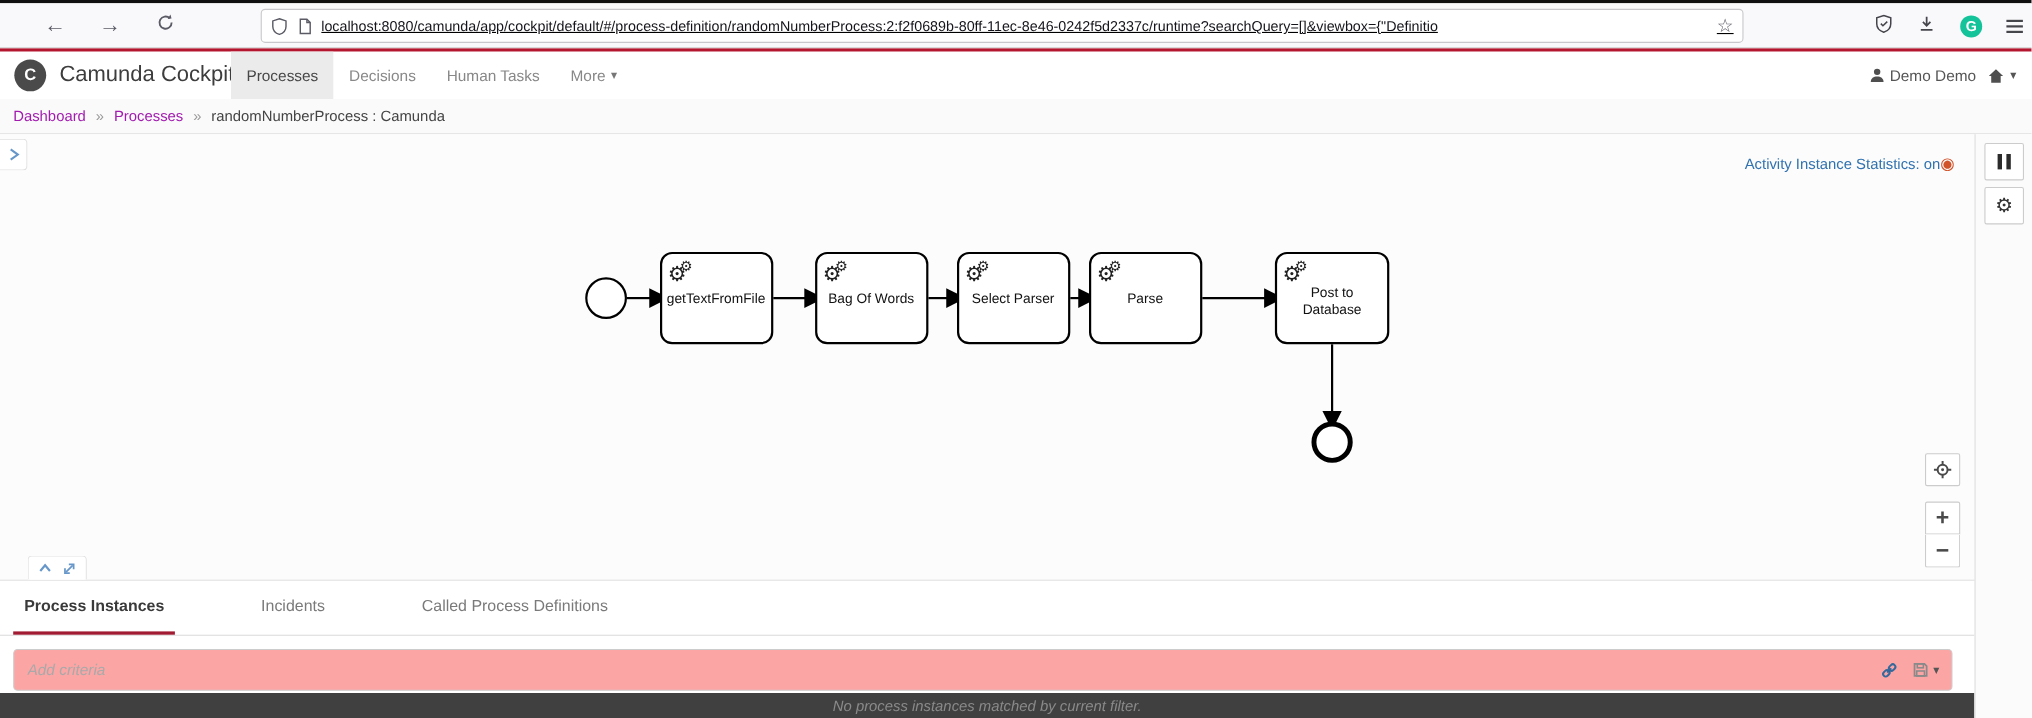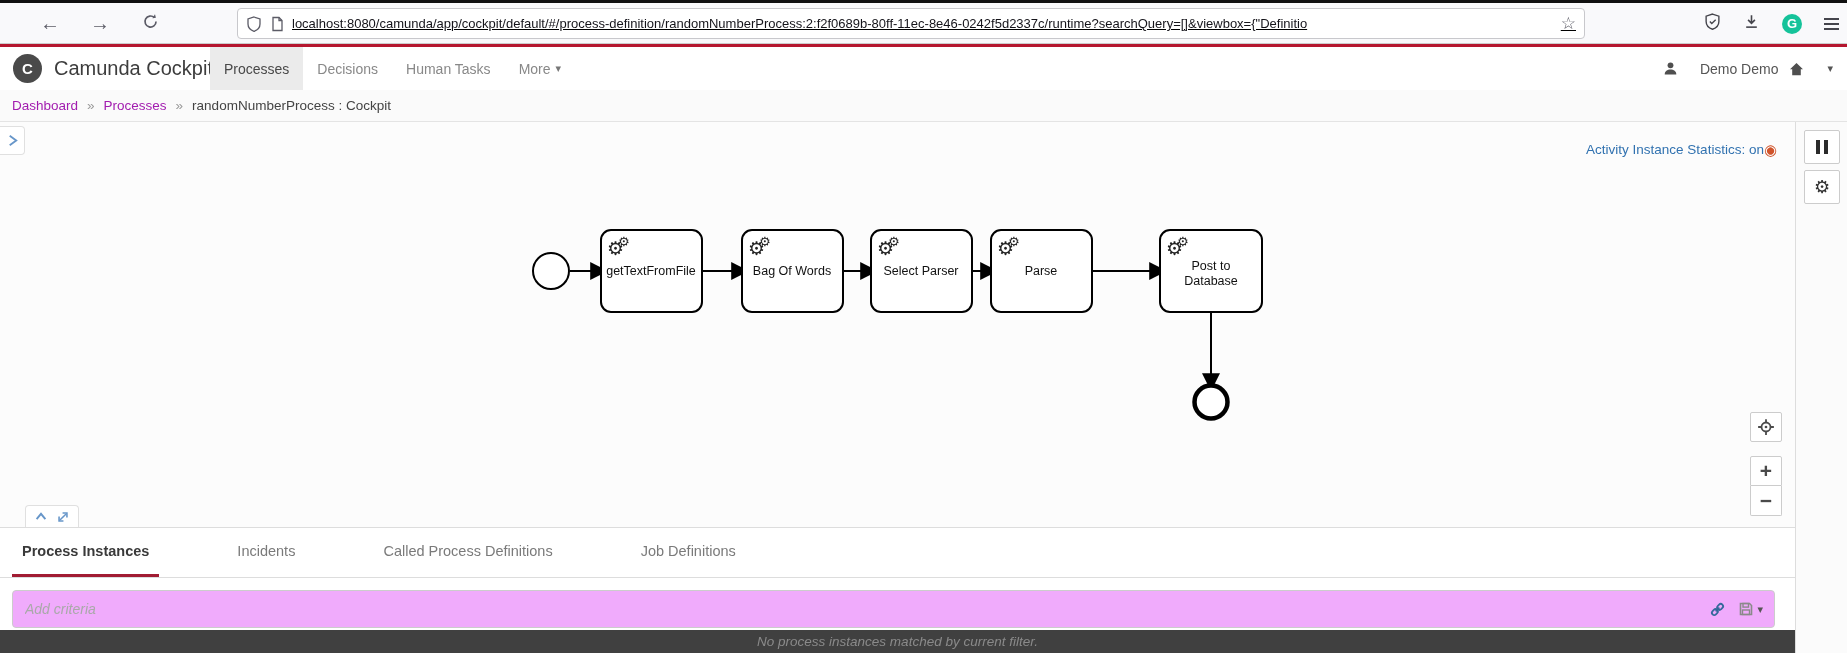--- a/index.html
+++ b/index.html
@@ -31,7 +31,7 @@
   .main-nav .nav-item.active { background:#ebebeb; color:#484848; }
   .main-nav .caret { font-size:11px; margin-left:5px; color:#777; }
   .header-right { position:absolute; right:14px; top:0; height:43px; display:flex; align-items:center; gap:10px; font-size:14px; color:#555; }
-  .header-right .grp { display:flex; align-items:center; gap:22px; }
+  .header-right .grp { display:flex; align-items:center; gap:4px; }
 
   
   .breadcrumb { position:absolute; top:90px; left:0; width:1847px; height:32px; background:#fafafa; border-bottom:1px solid #e4e4e4; display:flex; align-items:center; padding-left:12px; font-size:13.5px; gap:9px; }

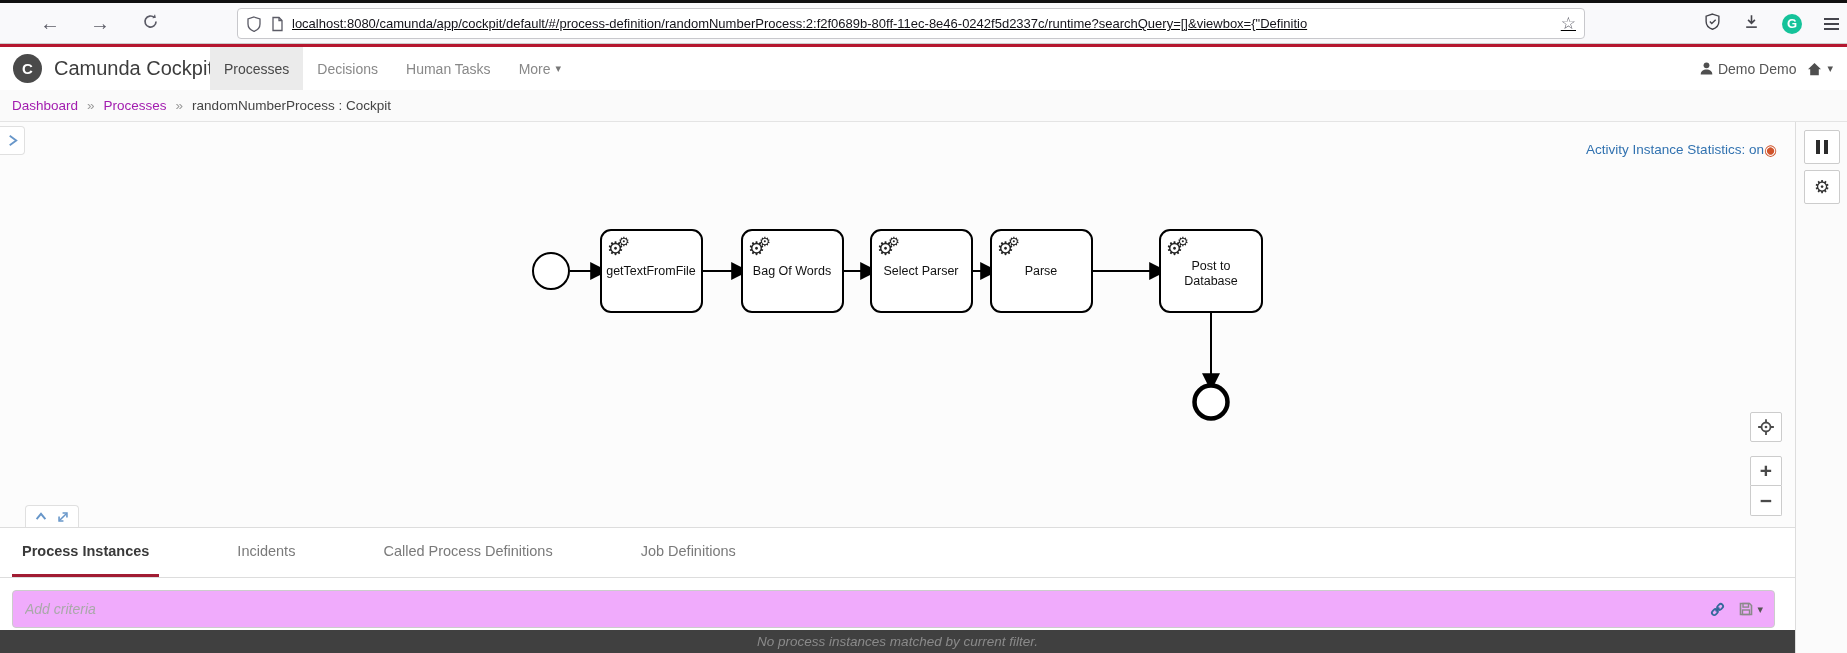--- a/index.html
+++ b/index.html
@@ -165,7 +165,7 @@
     <span class="bc-sep">»</span>
     <span class="bc-link">Processes</span>
     <span class="bc-sep">»</span>
-    <span class="bc-current">randomNumberProcess : Cockpit</span>
+    <span class="bc-current">randomNumberProcess : Camunda</span>
   </div>
 
   <div class="diagram-area">

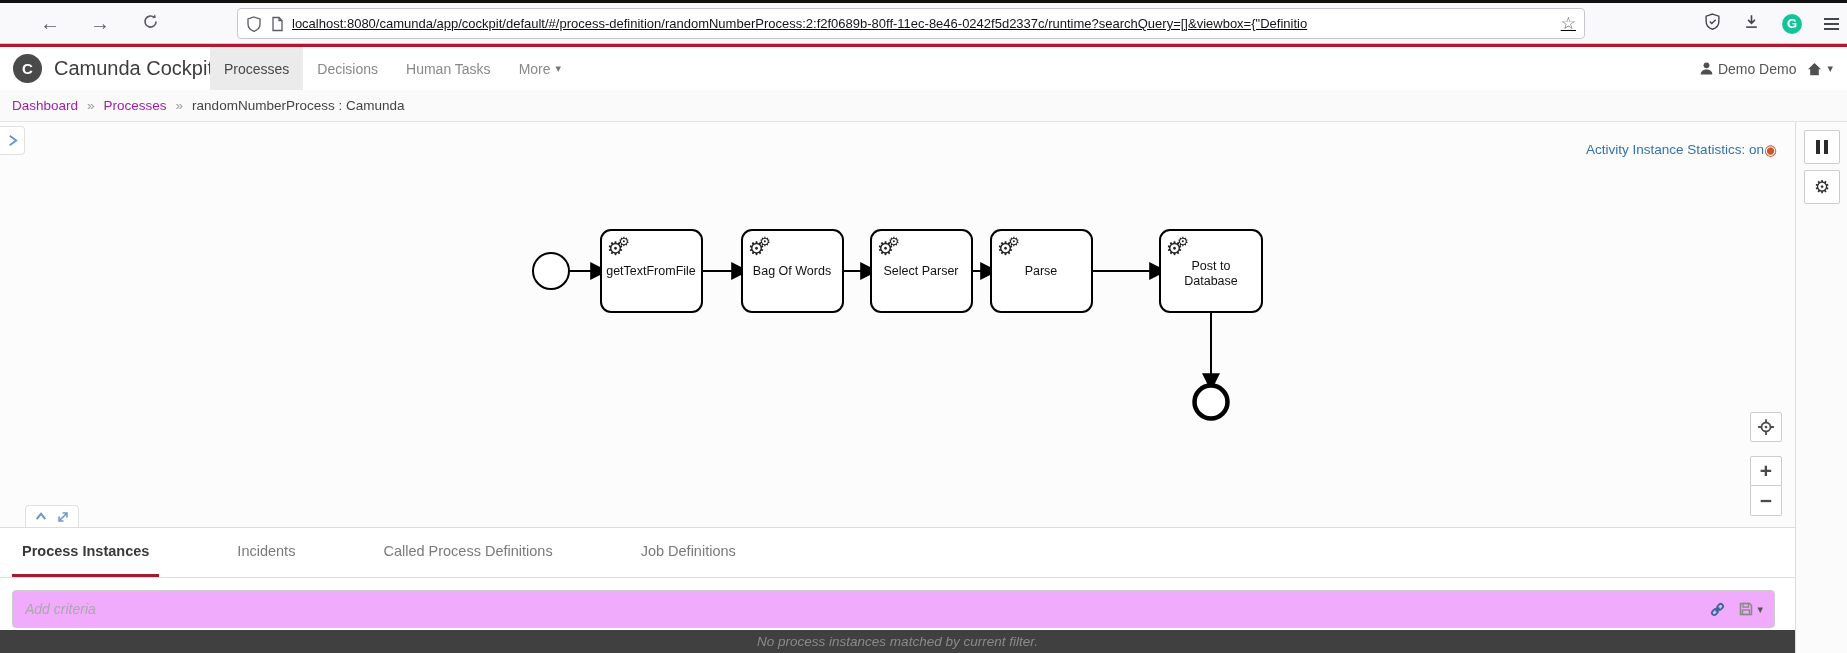--- a/index.html
+++ b/index.html
@@ -268,7 +268,6 @@
       <span class="tab active">Process Instances</span>
       <span class="tab">Incidents</span>
       <span class="tab">Called Process Definitions</span>
-      <span class="tab">Job Definitions</span>
     </div>
     <div class="filter-row">
       <input class="criteria-input" type="text" placeholder="Add criteria" style="">

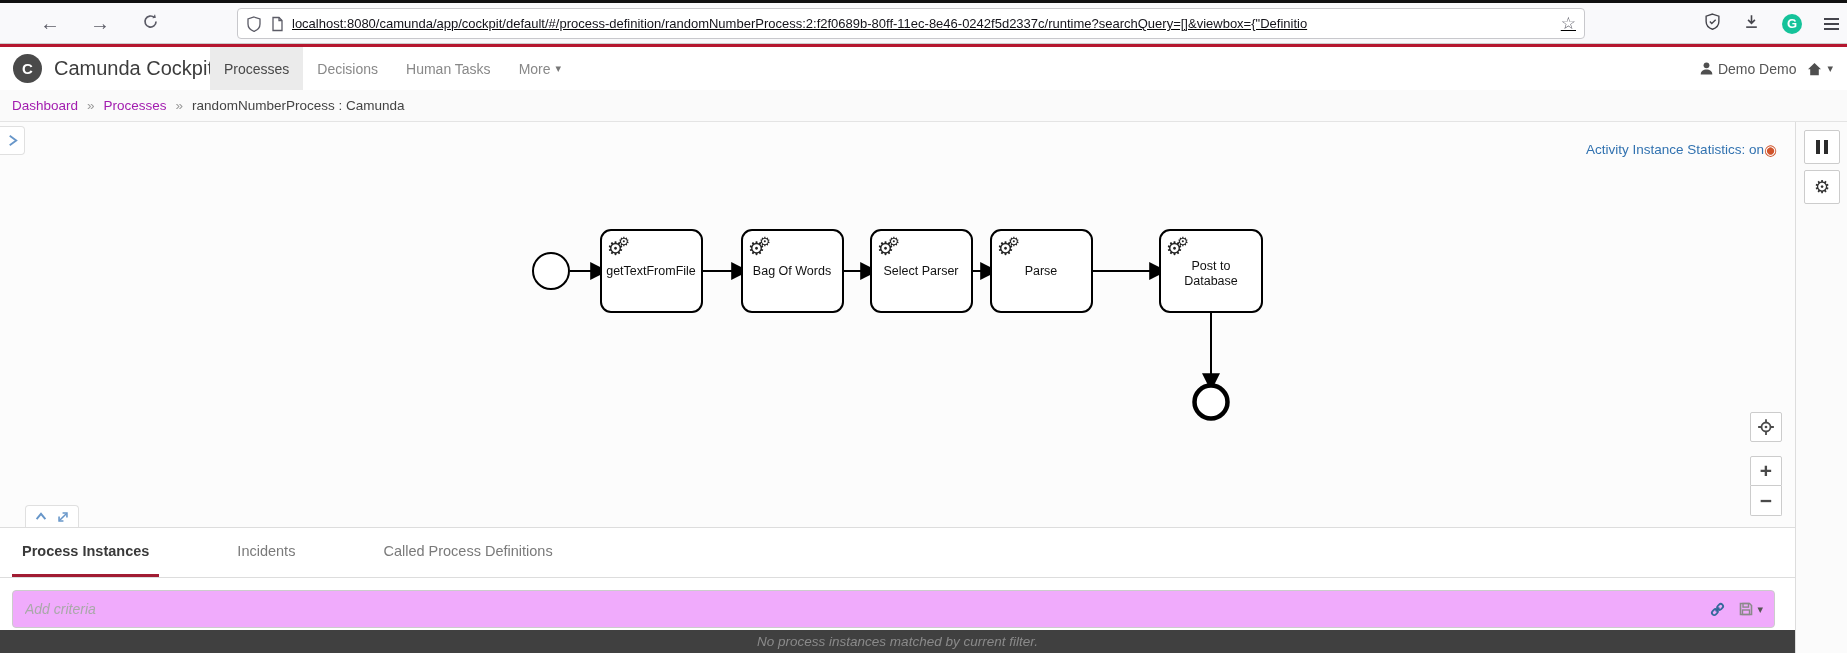--- a/index.html
+++ b/index.html
@@ -69,7 +69,7 @@
   .tab { display:flex; align-items:center; padding:0 10px; margin-right:30px; font-size:14.5px; color:#7a7a7a; cursor:pointer; border-bottom:3px solid transparent; }
   .tab.active { color:#3a3a3a; font-weight:bold; border-bottom-color:#a11c33; }
   .filter-row { position:relative; margin:12px 0 0 12px; width:1763px; }
-  .criteria-input { width:100%; height:38px; border:1px solid #ccc; border-radius:4px; padding:0 90px 0 12px; font-size:14px; font-style:italic; color:#555; background:#f0abfc; outline:none; font-family:"Liberation Sans",sans-serif; }
+  .criteria-input { width:100%; height:38px; border:1px solid #ccc; border-radius:4px; padding:0 90px 0 12px; font-size:14px; font-style:italic; color:#555; background:#fca5a5; outline:none; font-family:"Liberation Sans",sans-serif; }
   .criteria-input::placeholder { color:#a9a9a9; font-style:italic; }
   .input-icons { position:absolute; right:12px; top:0; height:38px; display:flex; align-items:center; gap:12px; }
   .input-icons .iic { display:flex; align-items:center; cursor:pointer; }

